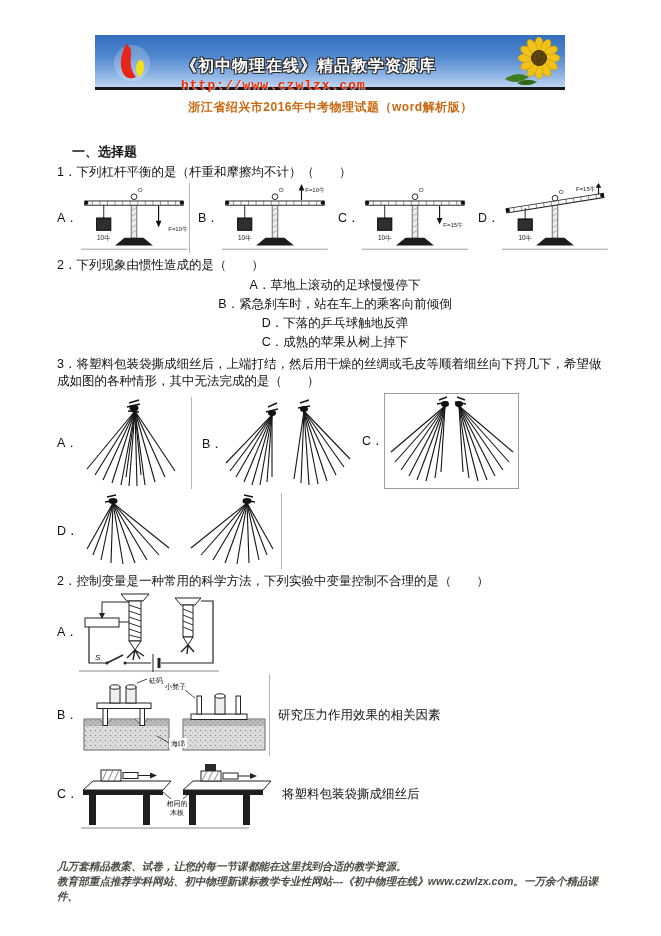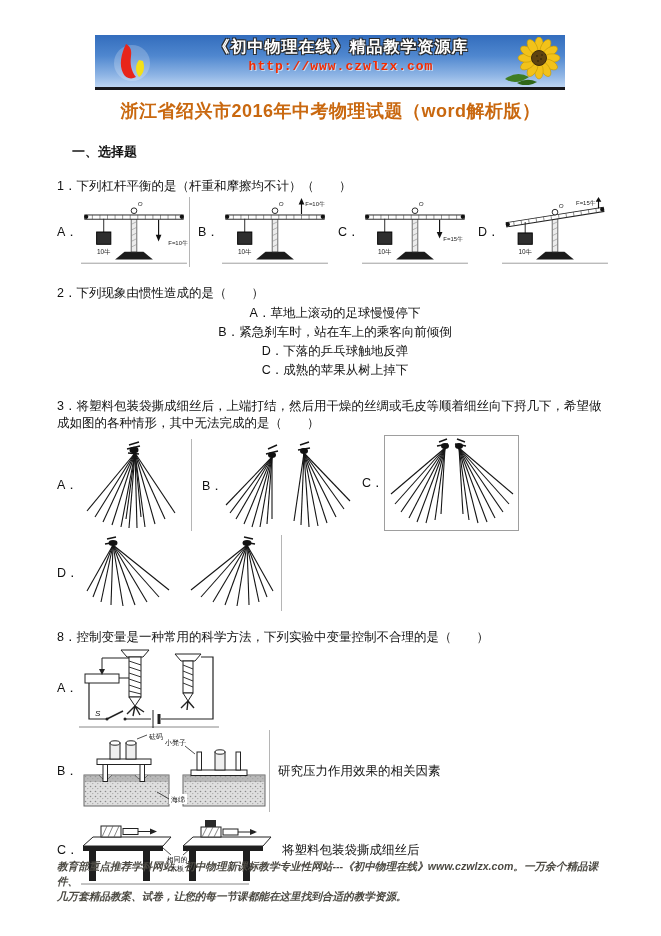--- a/index.html
+++ b/index.html
@@ -12,7 +12,7 @@
           background:linear-gradient(180deg,#336dbd 0%,#4f87cf 40%,#8fb5e5 78%,#bcd4f2 100%);
           border-bottom:3px solid #17171c;}
   .banner-logo{position:absolute;left:16px;top:4px;}
-  .banner-text{position:absolute;left:86px;top:2px;width:320px;text-align:center;}
+  .banner-text{position:absolute;left:86px;top:21px;width:320px;}
   .banner-title{font-size:16px;font-weight:bold;color:#fff;letter-spacing:1px;
           text-shadow:1px 1px 0 #2a2a2a,-1px -1px 0 #2a2a2a,1px -1px 0 #2a2a2a,-1px 1px 0 #2a2a2a;}
   .banner-url{font-size:13px;font-weight:bold;color:#f32b00;letter-spacing:1px;margin-top:1px;

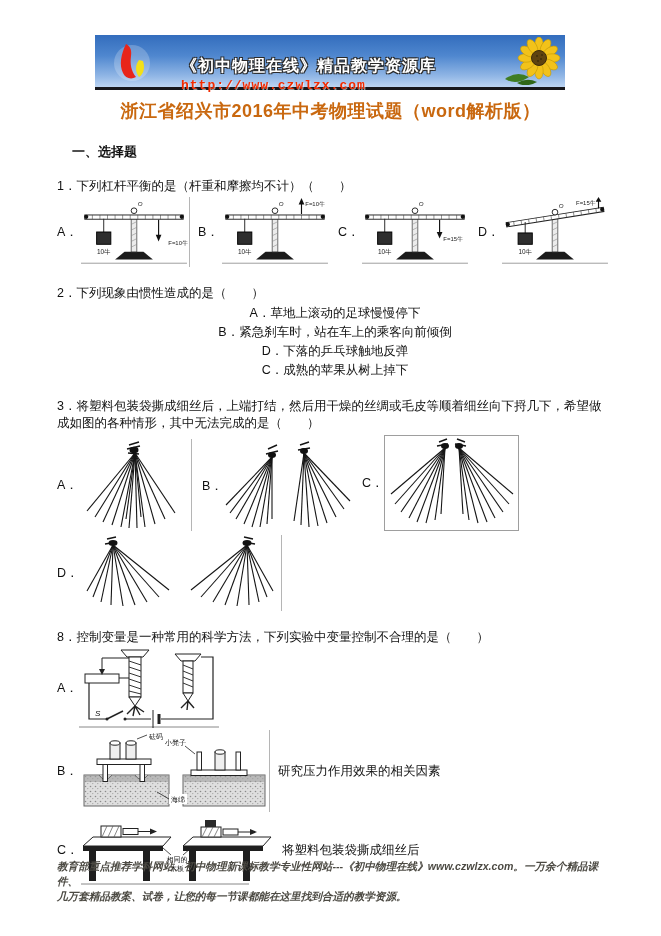--- a/index.html
+++ b/index.html
@@ -22,7 +22,7 @@
 
   
   .doc-title{position:absolute;top:99px;left:0;width:100%;text-align:center;
-          font-size:18px;font-weight:bold;color:#c9680f;letter-spacing:.5px;}
+          font-size:12px;font-weight:bold;color:#c9680f;letter-spacing:.5px;}
   .content{position:absolute;left:57px;top:143px;width:556px;font-size:12.5px;line-height:17px;}
   .sec{font-weight:bold;font-size:13px;margin:0 0 3px 15px;}
   .qtext{margin:18px 0 2px 0;}

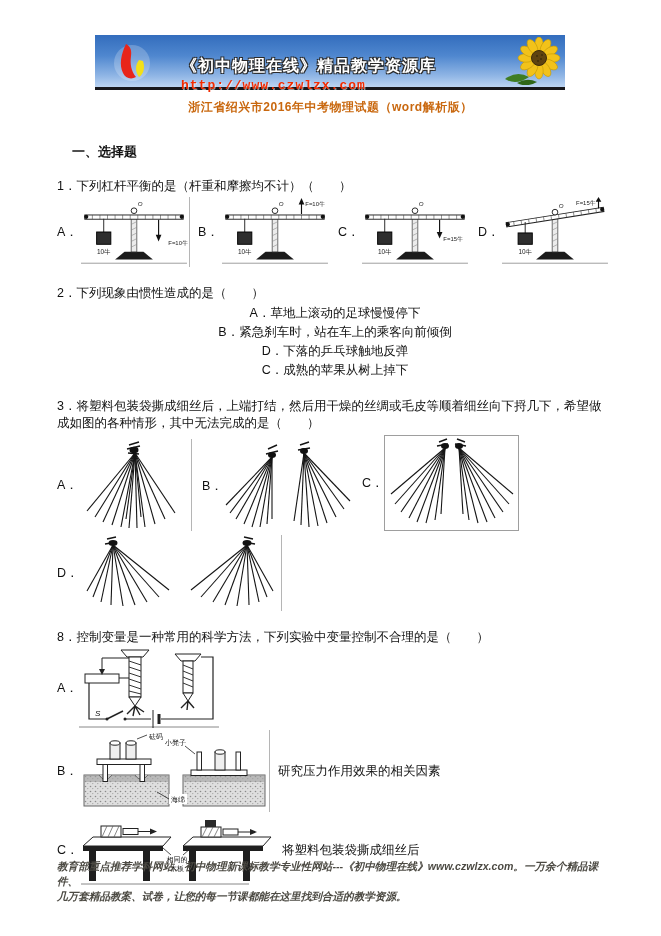--- a/index.html
+++ b/index.html
@@ -25,7 +25,7 @@
           font-size:12px;font-weight:bold;color:#c9680f;letter-spacing:.5px;}
   .content{position:absolute;left:57px;top:143px;width:556px;font-size:12.5px;line-height:17px;}
   .sec{font-weight:bold;font-size:13px;margin:0 0 3px 15px;}
-  .qtext{margin:18px 0 2px 0;}
+  .qtext{margin:4px 0 2px 0;}
   .optline{line-height:19px;text-align:center;}
   .row{display:flex;align-items:center;margin:2px 0;}
   .oplab{width:22px;flex:0 0 auto;}

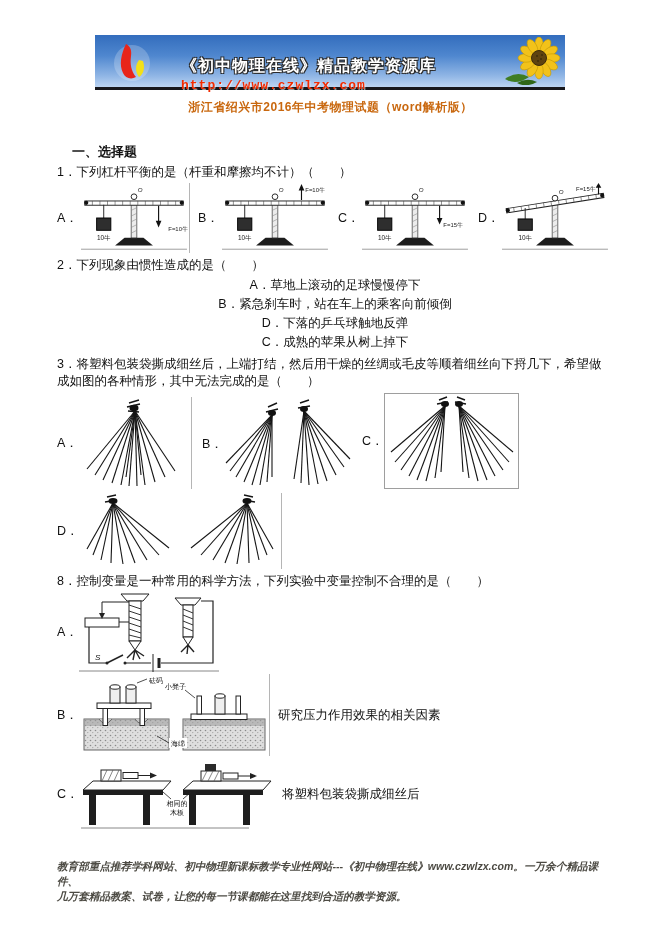--- a/index.html
+++ b/index.html
@@ -305,7 +305,7 @@
         </span>
     </div>
 
-    <div class="qtext">8．控制变量是一种常用的科学方法，下列实验中变量控制不合理的是（　　）</div>
+    <div class="qtext">2．控制变量是一种常用的科学方法，下列实验中变量控制不合理的是（　　）</div>
     <div class="row">
       <span class="oplab">A．</span>
       <svg width="140" height="80" viewBox="0 0 140 80">

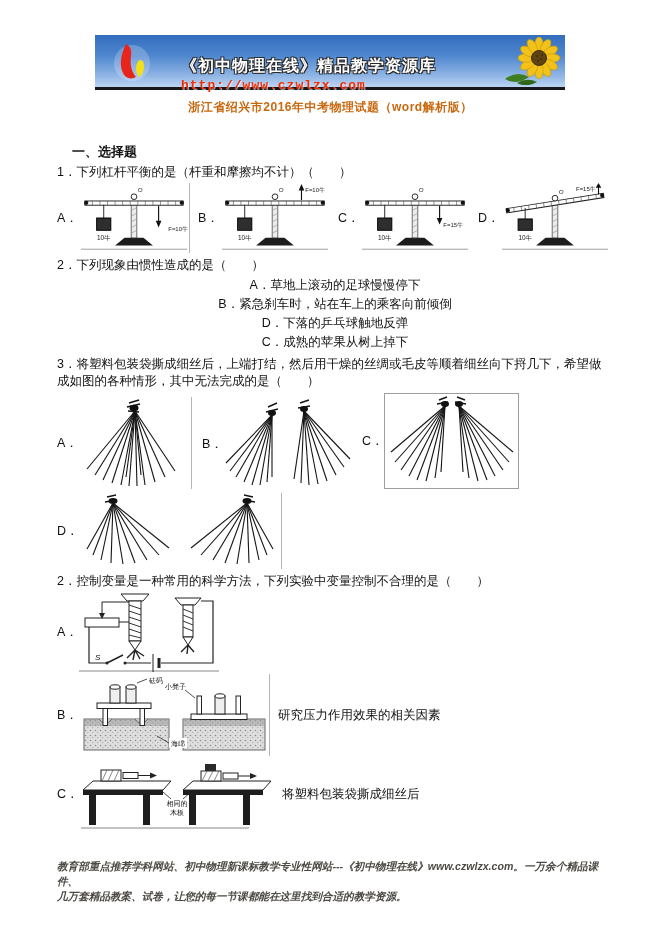--- a/index.html
+++ b/index.html
@@ -405,8 +405,8 @@
   </div>
 
   <div class="footer">
+    <div>几万套精品教案、试卷，让您的每一节课都能在这里找到合适的教学资源。</div>
     <div>教育部重点推荐学科网站、初中物理新课标教学专业性网站---《初中物理在线》www.czwlzx.com。一万余个精品课件、</div>
-    <div>几万套精品教案、试卷，让您的每一节课都能在这里找到合适的教学资源。</div>
   </div>
 
 </div>

